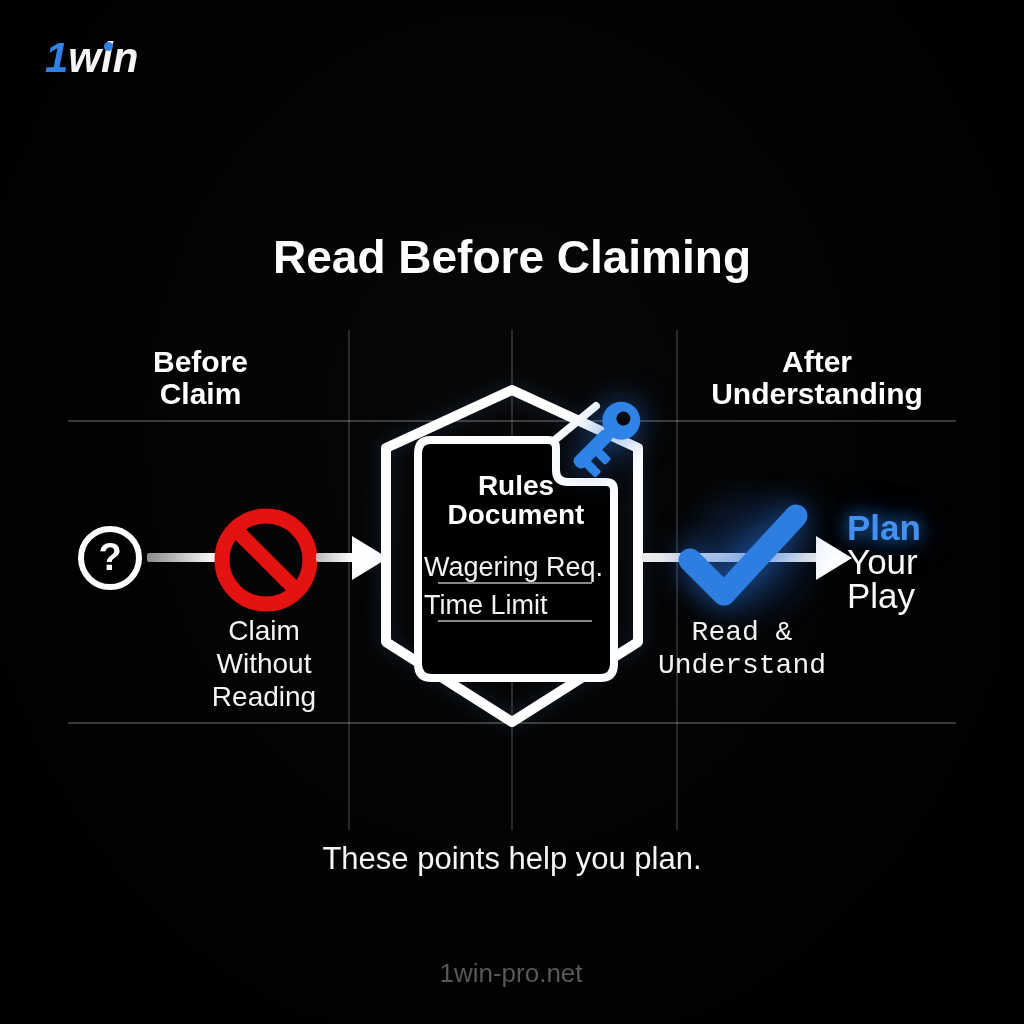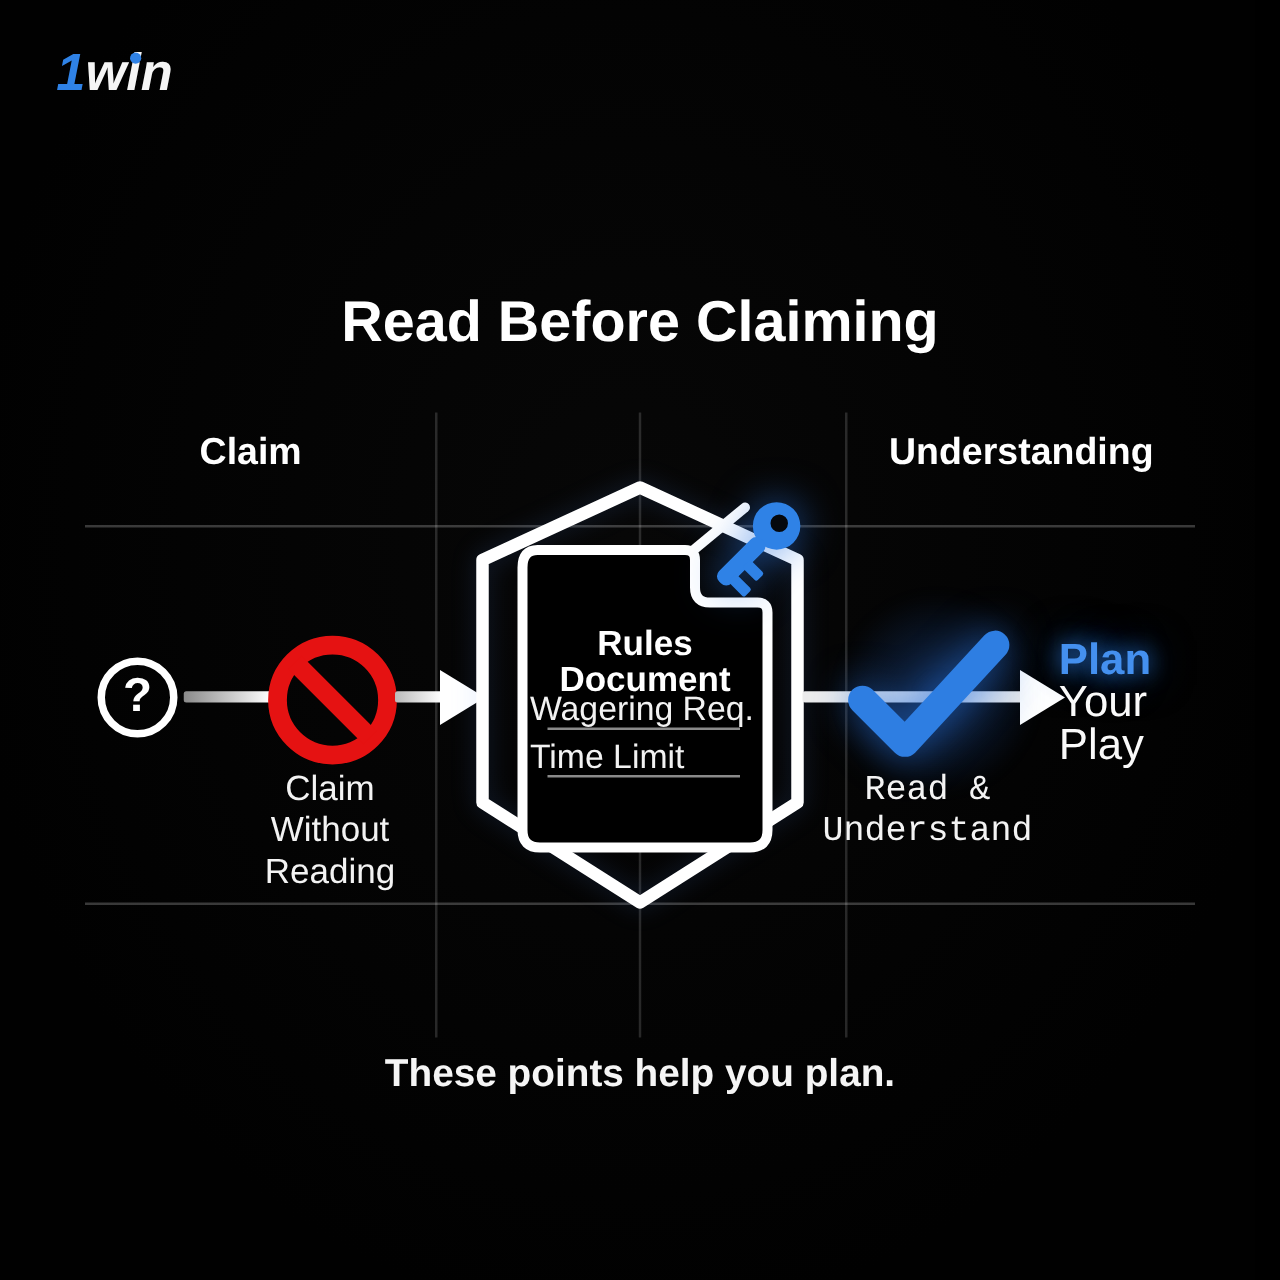--- a/index.html
+++ b/index.html
@@ -58,6 +58,7 @@
   <div class="abs vline" style="left:676px;top:330px;height:500px;"></div>
 
   <div class="abs colhead" style="left:58px;top:346px;width:285px;">
+    <div>Before</div>
     <div>Claim</div>
   </div>
   <div class="abs colhead" style="left:672px;top:346px;width:290px;">

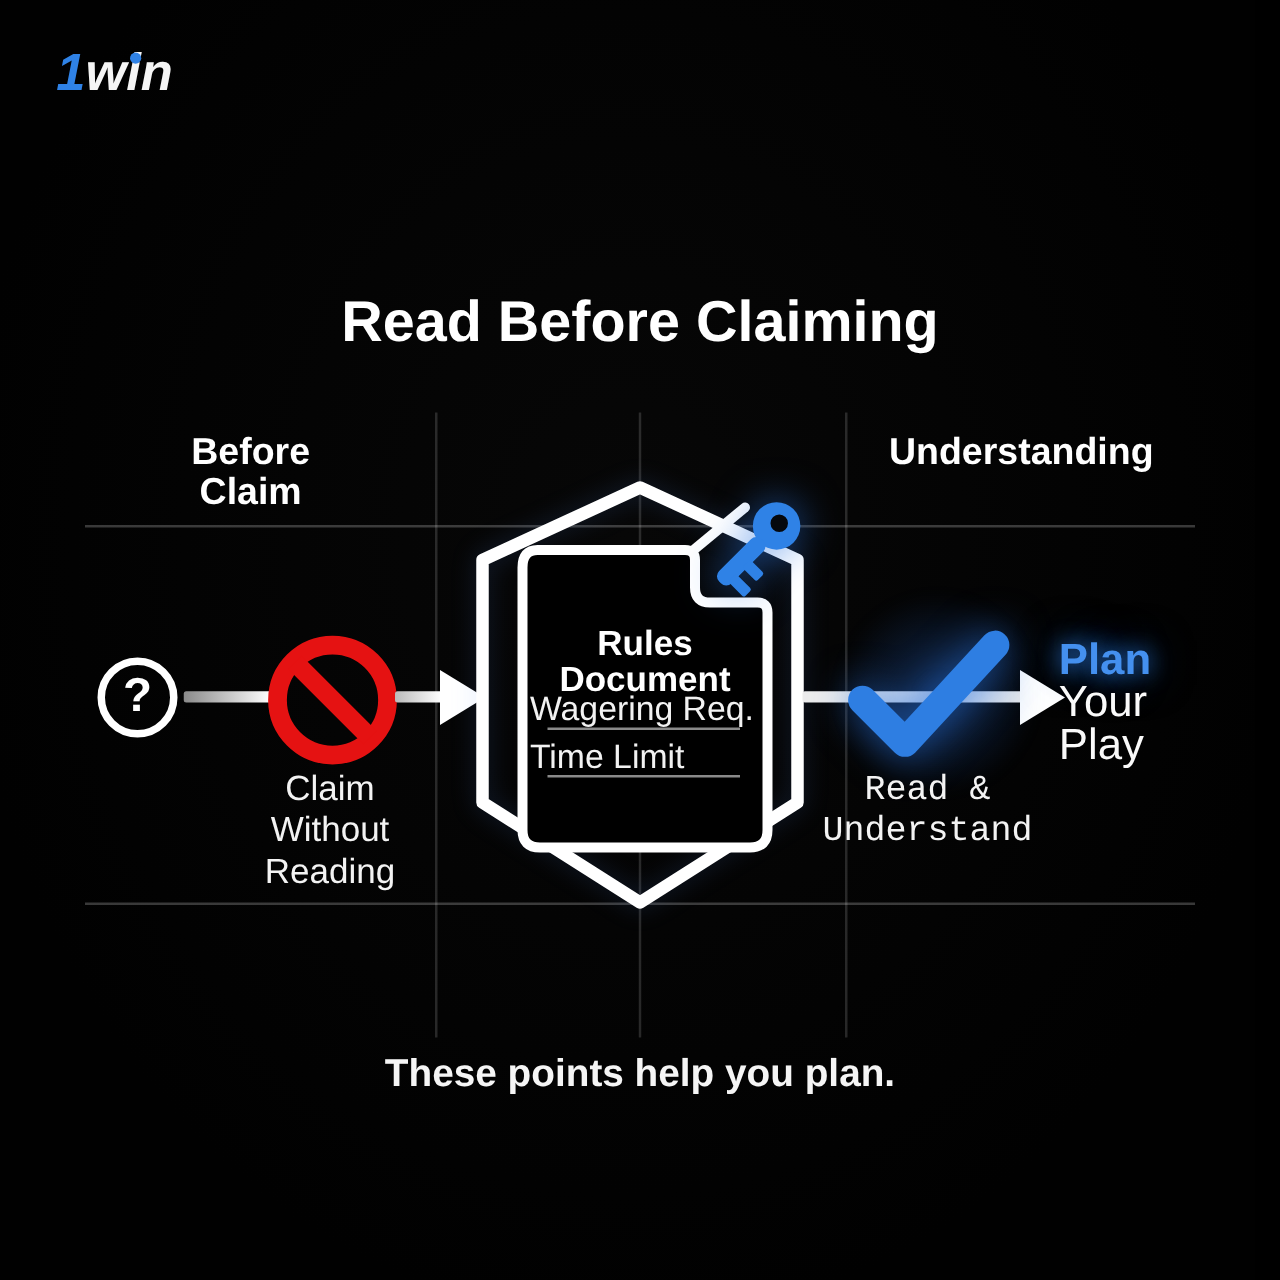--- a/index.html
+++ b/index.html
@@ -62,6 +62,7 @@
     <div>Claim</div>
   </div>
   <div class="abs colhead" style="left:672px;top:346px;width:290px;">
+    <div>After</div>
     <div>Understanding</div>
   </div>
 

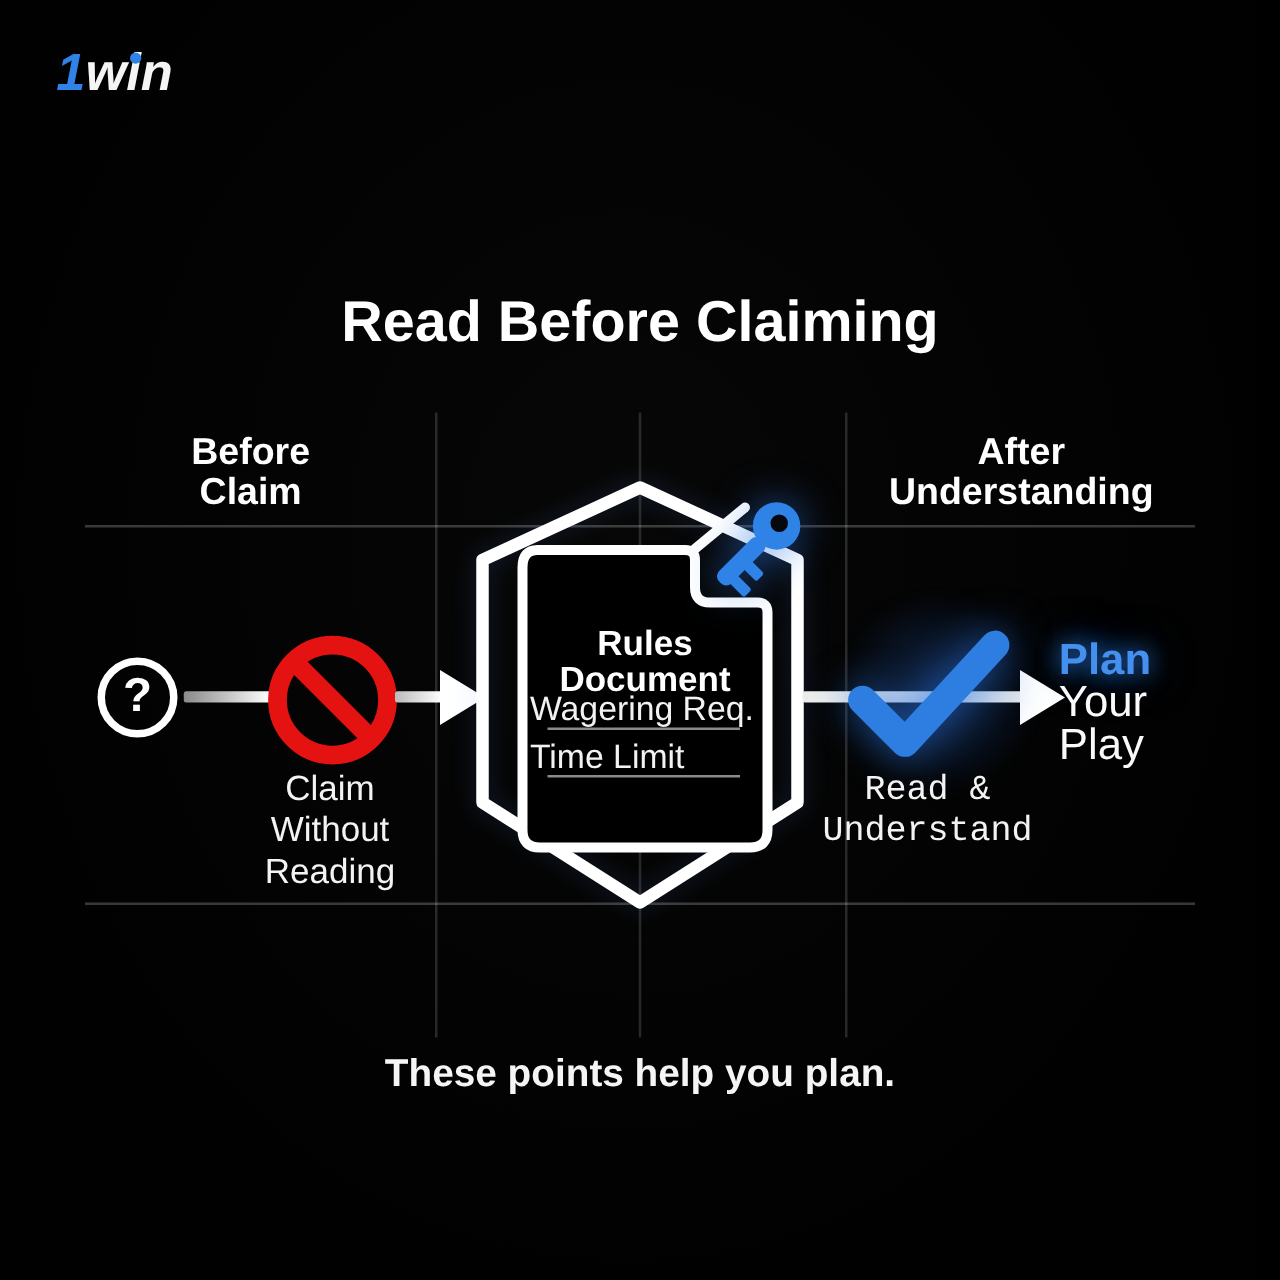--- a/index.html
+++ b/index.html
@@ -107,7 +107,7 @@
     </g>
   </svg>
 
-  <div class="abs doc-title" style="left:420px;top:471px;width:192px;margin-top:29px;">
+  <div class="abs doc-title" style="left:420px;top:471px;width:192px;">
     <div>Rules</div>
     <div>Document</div>
   </div>

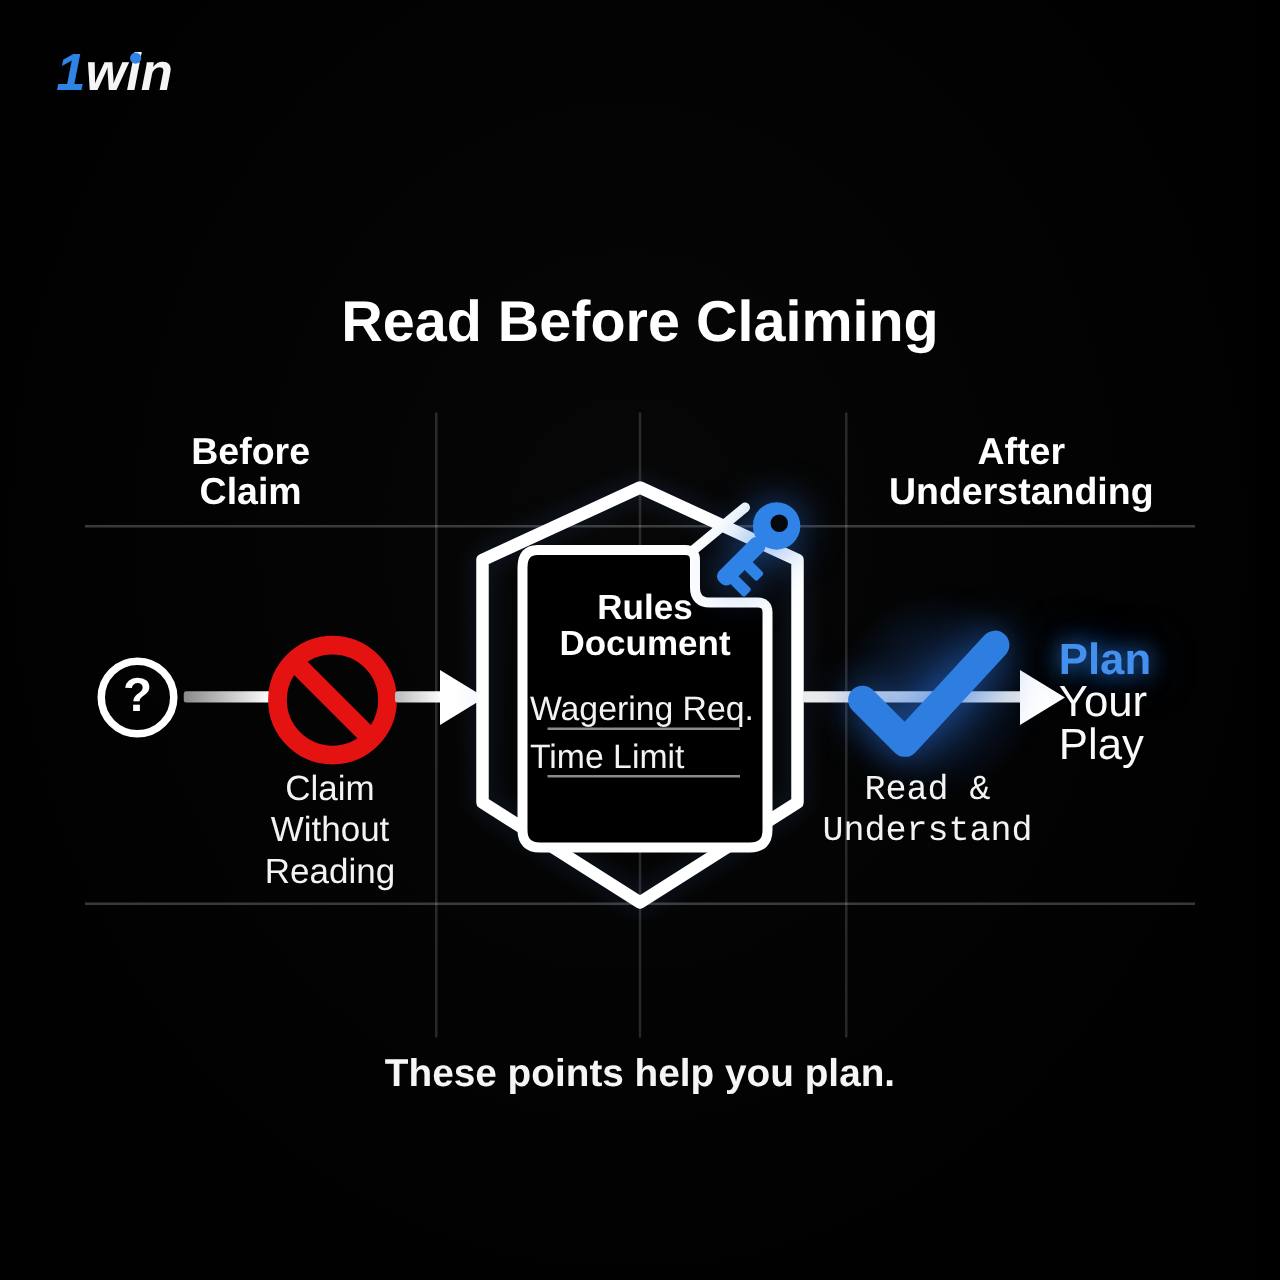--- a/index.html
+++ b/index.html
@@ -38,7 +38,7 @@
   .glow-blue{filter:drop-shadow(0 0 16px rgba(40,115,225,0.65));}
   .plan{left:847px;top:511px;font-size:35px;line-height:34px;font-weight:400;color:#fafafa;}
   .plan .accent{font-weight:800;color:#4490ef;text-shadow:0 0 18px rgba(46,128,232,0.95),0 0 36px rgba(46,128,232,0.5);}
-  .note{left:0;top:841px;width:1024px;text-align:center;font-size:31px;font-weight:700;color:#f5f5f5;}
+  .note{left:0;top:841px;width:1024px;text-align:center;font-size:31px;font-weight:400;color:#f5f5f5;}
   .site{left:0;top:958px;width:1022px;text-align:center;font-size:26px;color:#585858;}
 </style>
 </head>

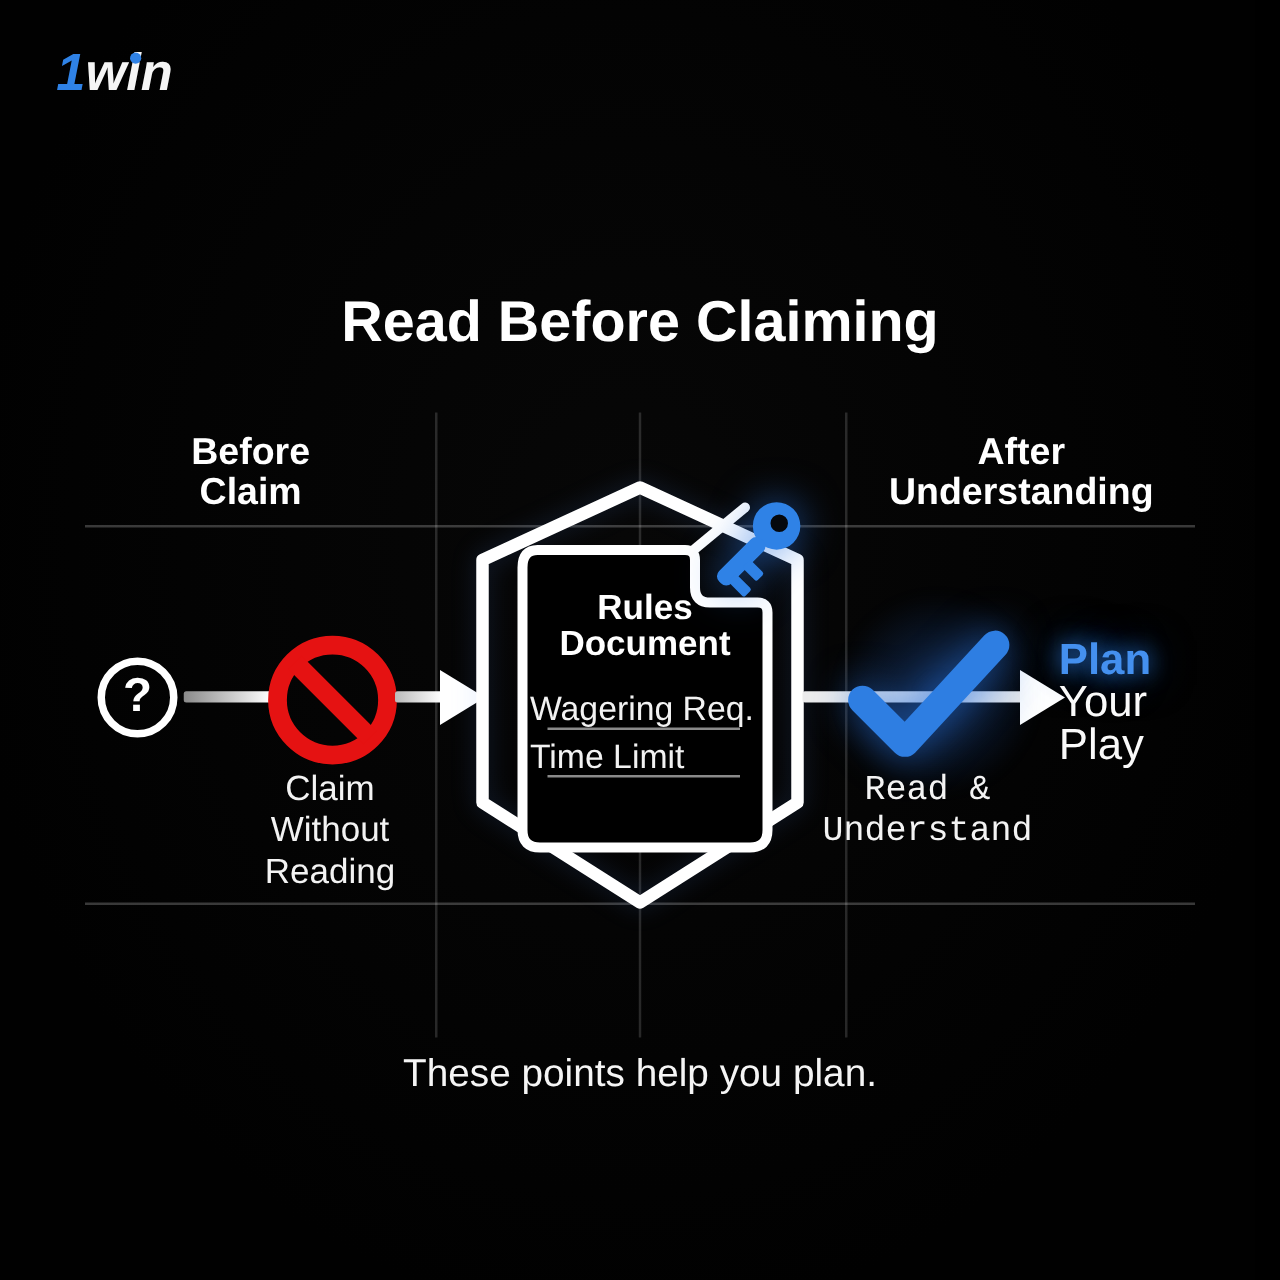--- a/index.html
+++ b/index.html
@@ -132,6 +132,7 @@
   </div>
 
   <div class="abs note">These points help you plan.</div>
+  <div class="abs site">1win-pro.net</div>
 
 </div>
 

